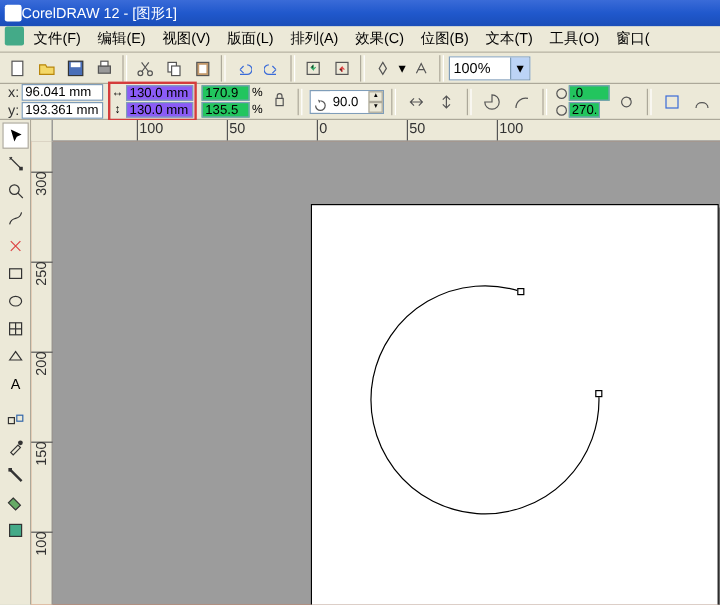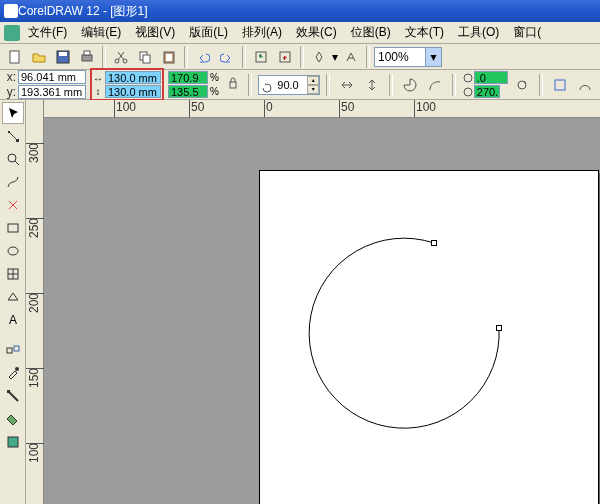--- a/index.html
+++ b/index.html
@@ -6,7 +6,7 @@
 body{background:#ece9d8;width:600px;height:504px;overflow:hidden}
 .titlebar{background:linear-gradient(180deg,#3a6bd8 0%,#2058cc 50%,#1a4db8 100%);color:#fff;height:22px;display:flex;align-items:center;padding:0 4px;gap:0}
 .titlebar .ico{display:inline-block;width:14px;height:14px;background:#fff;border-radius:2px}
-.menubar{background:#ece9d8;height:22px;display:flex;align-items:center;padding:0 4px;gap:2px;border-bottom:1px solid #aca899}
+.menubar{background:#ece9d8;height:22px;display:flex;align-items:flex-start;padding:0 4px;gap:2px;border-bottom:1px solid #aca899}
 .menuitem{padding:2px 6px;cursor:default}
 .toolbar{background:#ece9d8;height:26px;display:flex;align-items:center;padding:2px 4px;gap:2px;border-bottom:1px solid #aca899}
 .btn{width:22px;height:22px;border:1px solid transparent;display:flex;align-items:center;justify-content:center;cursor:pointer}

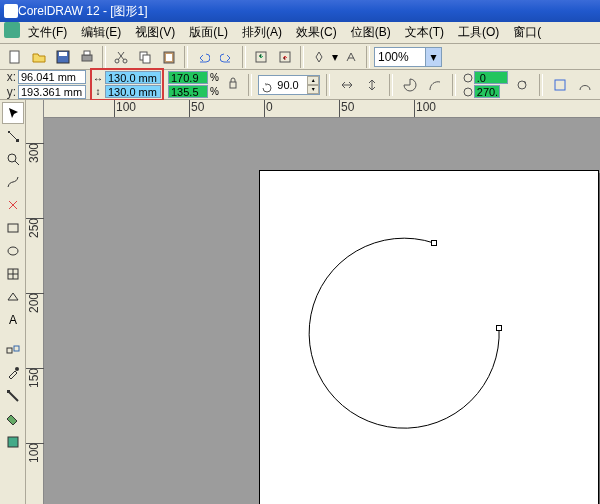--- a/index.html
+++ b/index.html
@@ -22,7 +22,7 @@
 .sizebox{border:2px solid #d43c3c;padding:1px;display:flex;flex-direction:column;gap:1px}
 .sizebox .row{display:flex;align-items:center;gap:2px}
 .sizebox .arr{width:10px;font-size:10px;text-align:center}
-.sizebox input{border:1px solid #7f9db9;background:#7dd3fc;width:56px;height:13px;font-size:11px;padding:0 2px}
+.sizebox input{border:1px solid #7f9db9;background:#8b5cf6;width:56px;height:13px;font-size:11px;padding:0 2px}
 .pctbox{display:flex;flex-direction:column;gap:1px}
 .pctbox .row{display:flex;align-items:center}
 .pctbox input{border:1px solid #7f9db9;background:#22c55e;width:40px;height:13px;font-size:11px;padding:0 2px}

